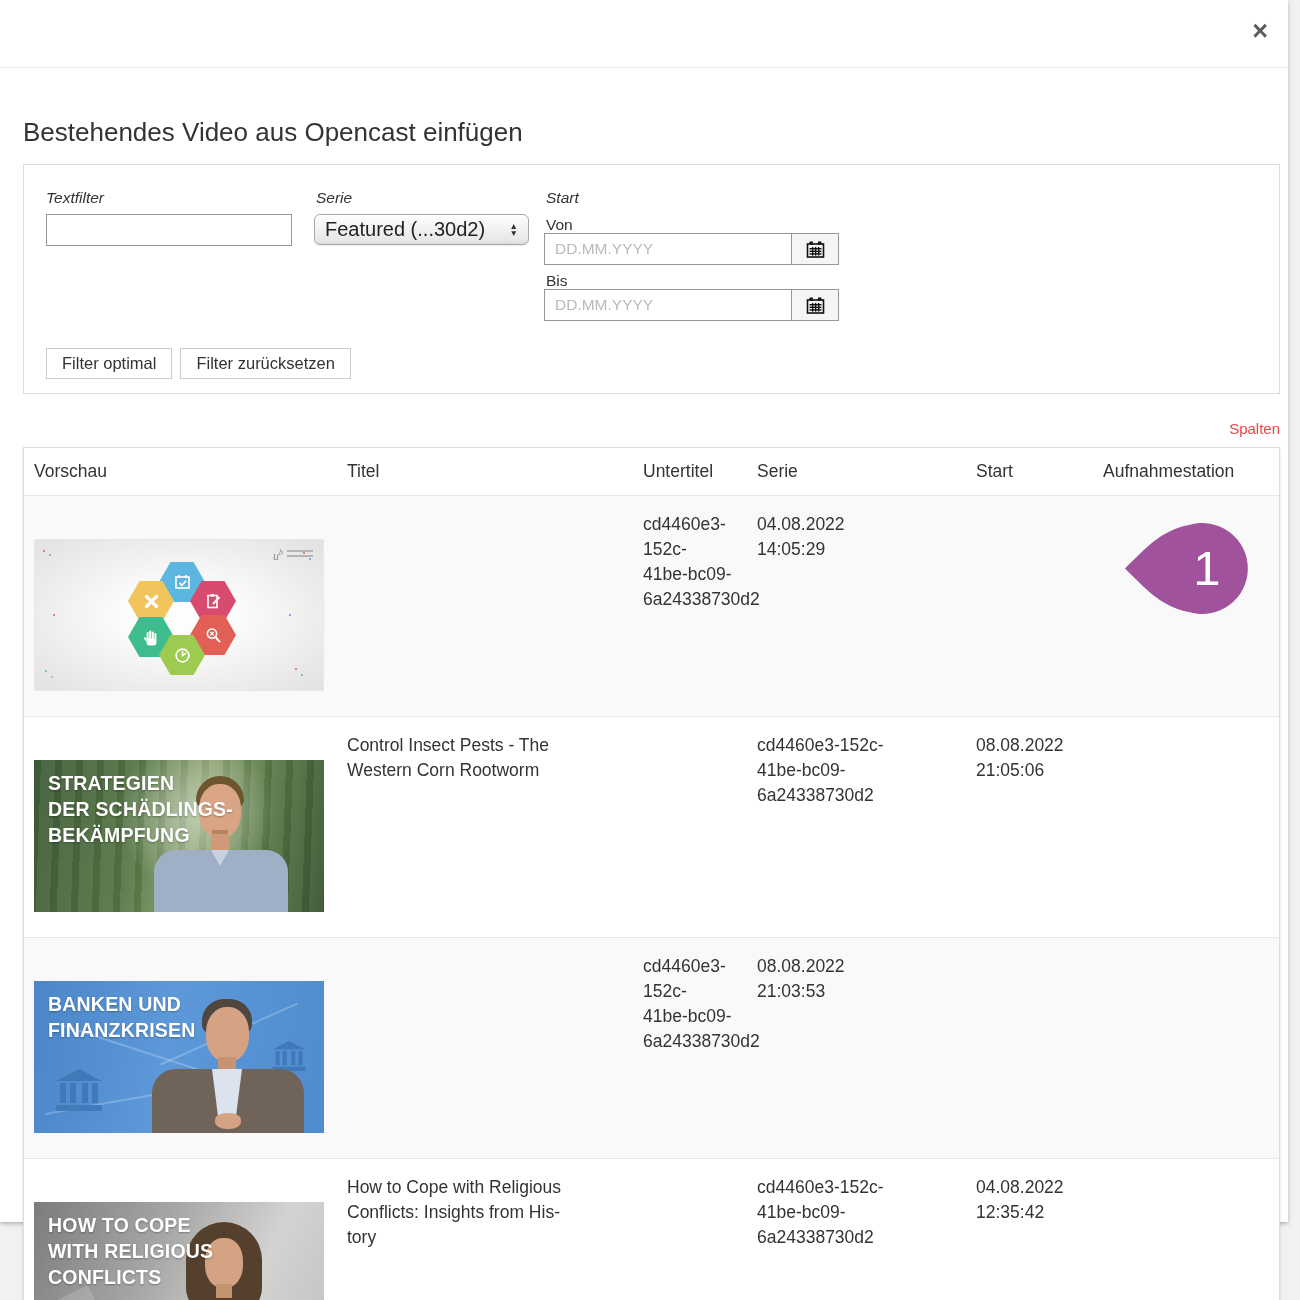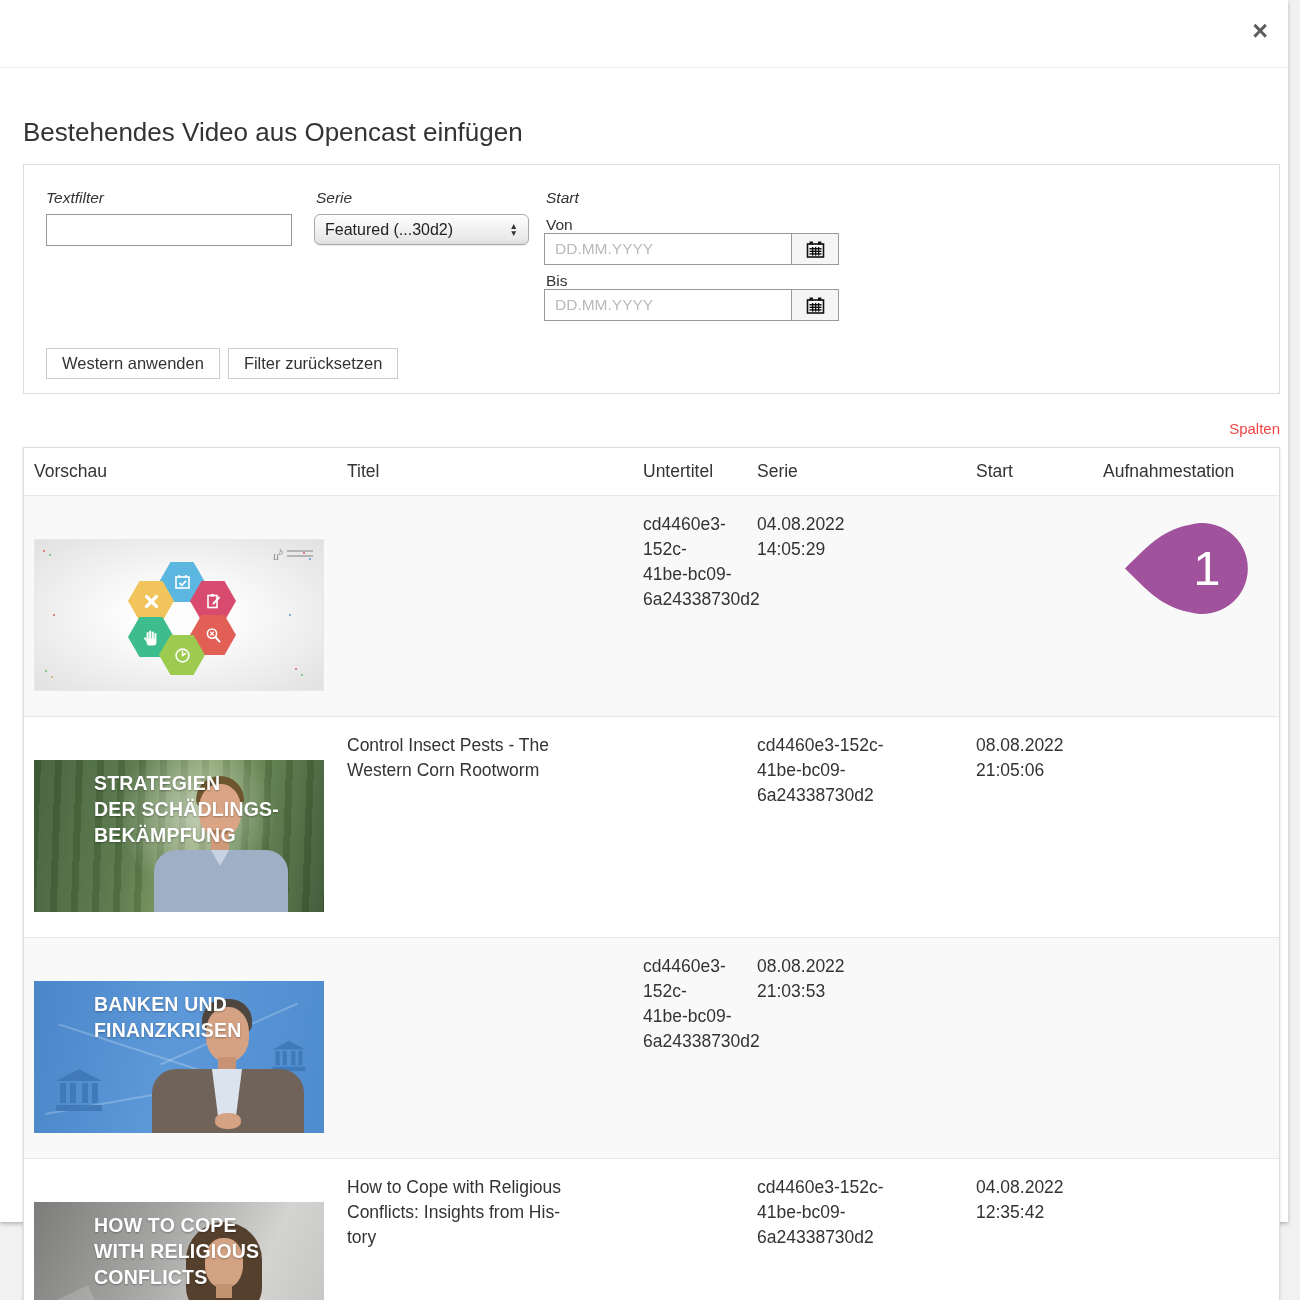--- a/index.html
+++ b/index.html
@@ -30,7 +30,7 @@
     background:linear-gradient(#fefefe,#e8e8e8 85%,#dcdcdc);
     display:flex; align-items:center; padding:0 10px; cursor:pointer;
     box-shadow:0 1px 1px rgba(0,0,0,.08); }
-  .select-value{ font-size:16px; color:#222; flex:1; }
+  .select-value{ font-size:20px; color:#222; flex:1; }
   .select-arrows{ display:flex; flex-direction:column; line-height:.72; font-size:8.5px; color:#333; }
   .lbl-start{ position:absolute; left:522px; top:24px; }
   .lbl-von{ position:absolute; left:522px; top:51px; }

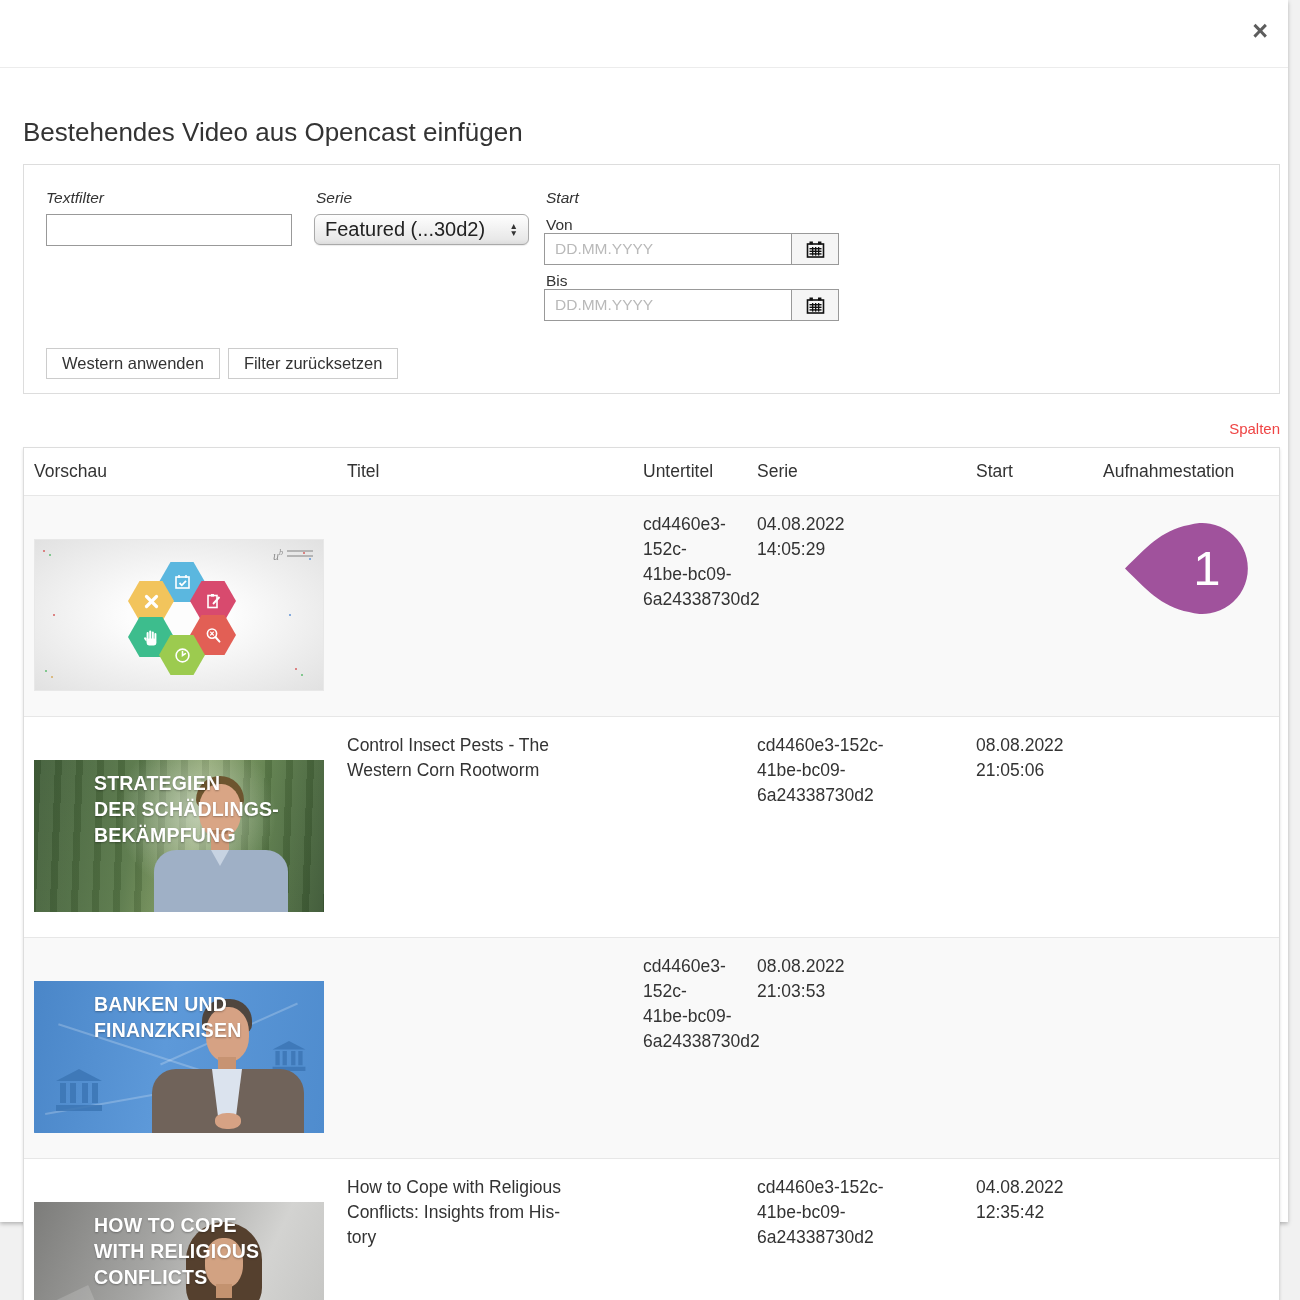--- a/index.html
+++ b/index.html
@@ -184,7 +184,7 @@
       </div>
 
       <div class="filter-buttons">
-        <button class="btn">Western anwenden</button>
+        <button class="btn">Filter optimal</button>
         <button class="btn">Filter zurücksetzen</button>
       </div>
     </div>

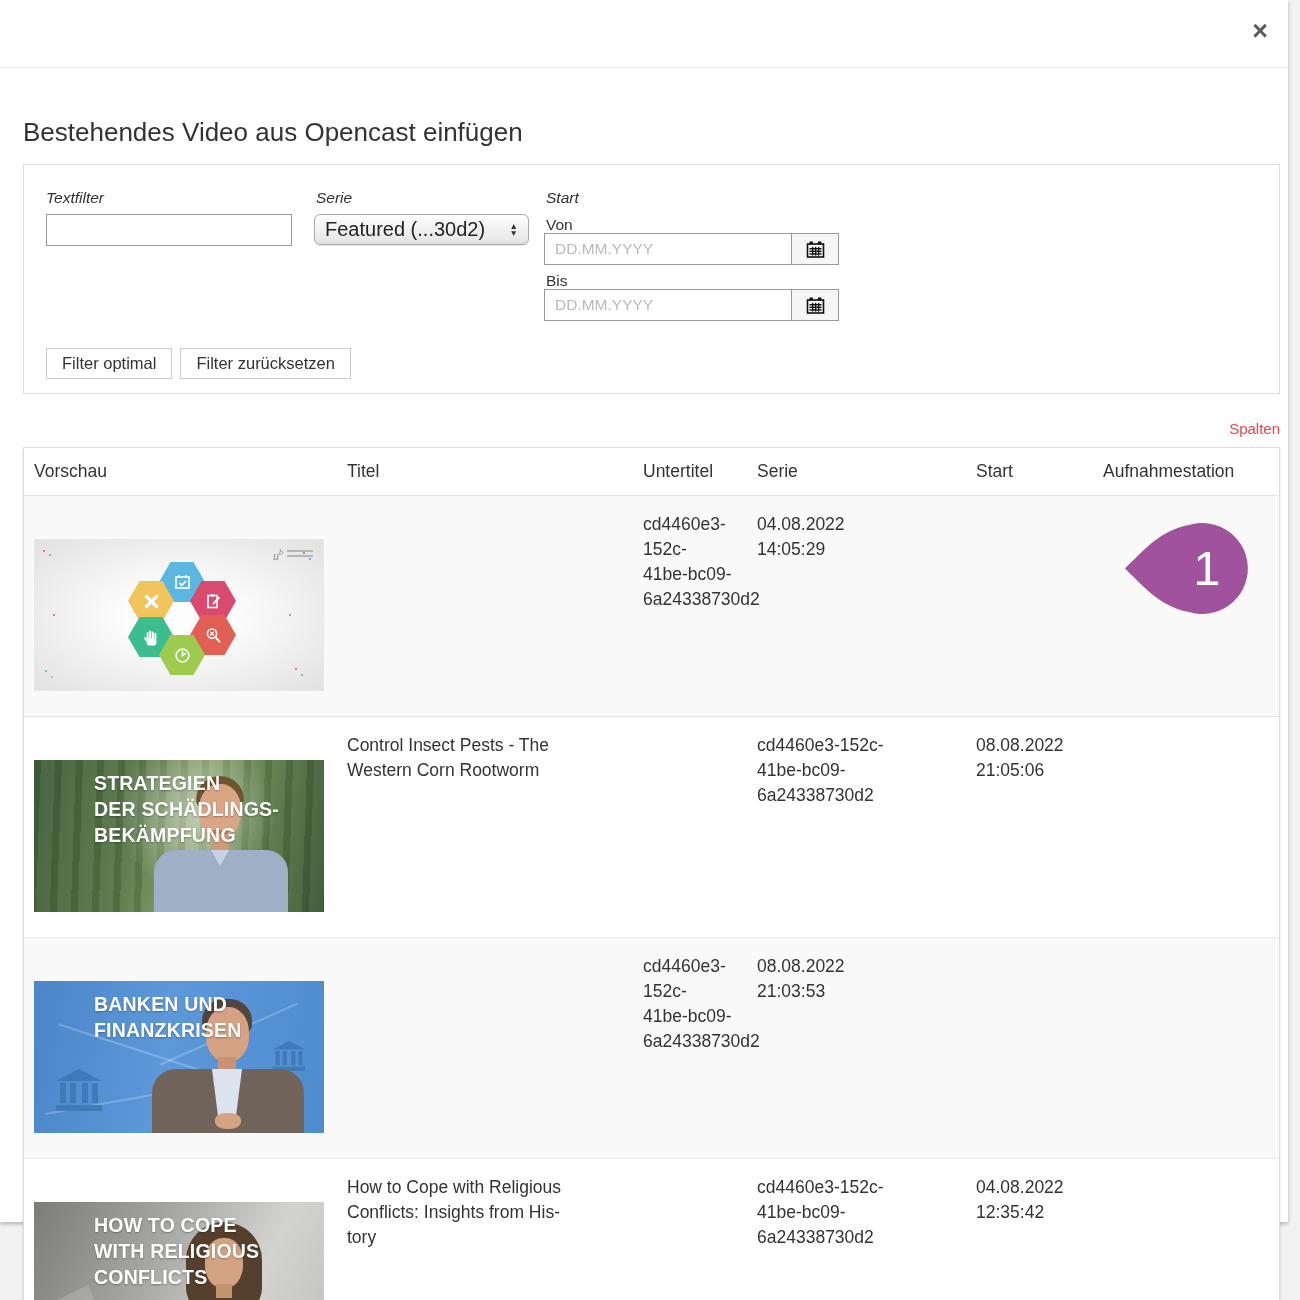--- a/index.html
+++ b/index.html
@@ -65,7 +65,7 @@
   .thumb{ width:290px; height:152px; position:relative; overflow:hidden; margin-top:2px;padding-left:34px; }
   .thumb-overlay{ position:absolute; left:14px; top:11px; color:#fff; font-weight:700;
     font-size:19.5px; line-height:1.33; white-space:pre-line; letter-spacing:.2px;
-    text-shadow:0 1px 2px rgba(0,0,0,.3);margin-left:46px; }
+    text-shadow:0 1px 2px rgba(0,0,0,.3); }
 
   
   .bg-hex{ background:radial-gradient(ellipse at center, #fdfdfd 25%, #e1e1e1 100%);

